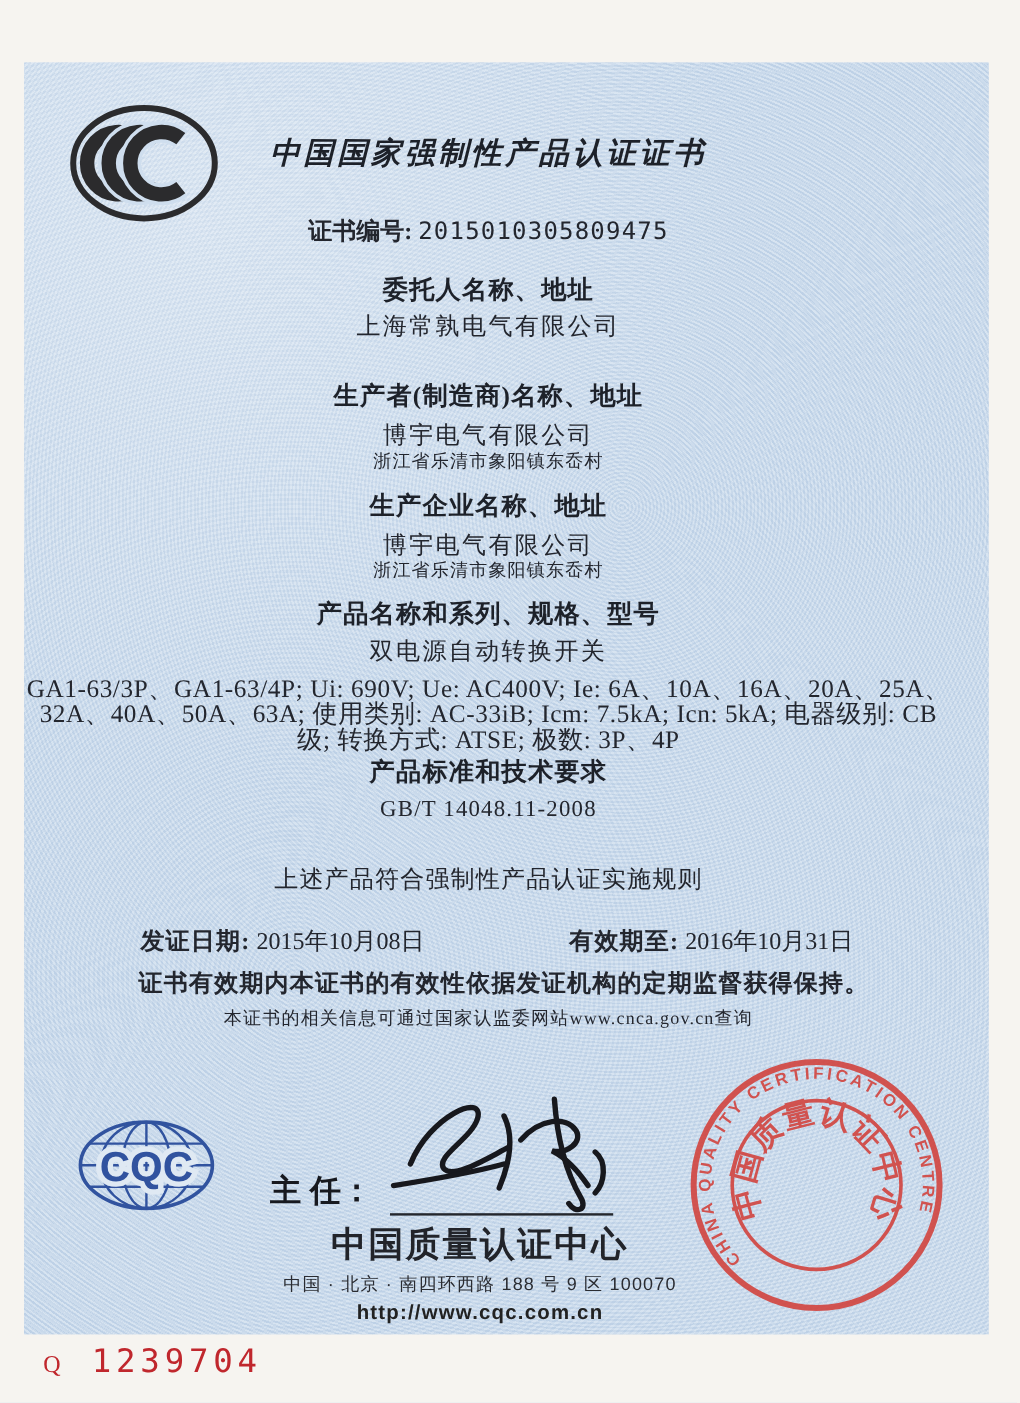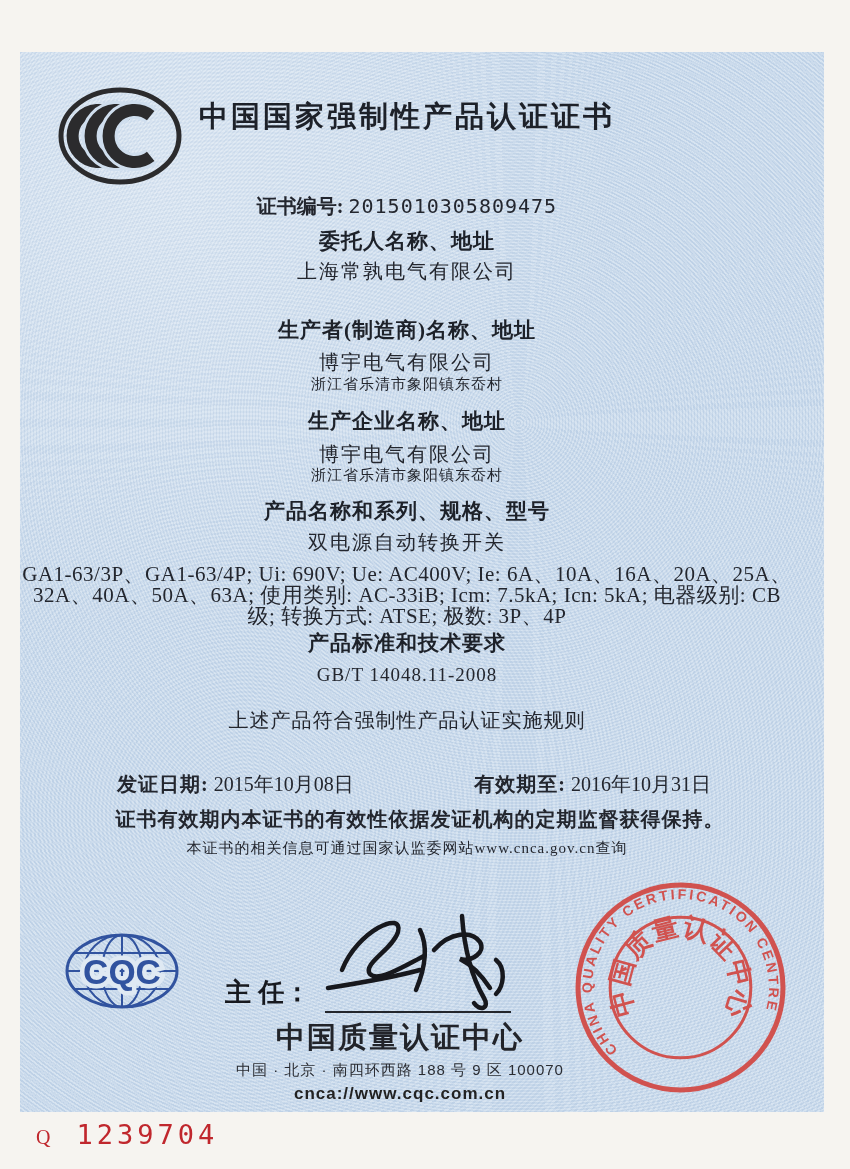--- a/index.html
+++ b/index.html
@@ -18,7 +18,7 @@
       repeating-radial-gradient(circle at 28% 72%, rgba(255,255,255,.08) 0 2px, rgba(96,138,188,.07) 2px 4px);
   }
   .cline{position:absolute;left:0;width:774px;text-align:center;}
-  .title{top:45px;font-size:29px;font-weight:bold;letter-spacing:3px;color:#1d2129;}
+  .title{top:59px;font-size:25px;font-weight:bold;letter-spacing:3px;color:#1d2129;font-style:italic;}
   .certno{top:141px;font-size:20px;font-weight:bold;}
   .certno .num{font-family:"DejaVu Sans Mono", monospace;font-weight:normal;letter-spacing:1px;}
   .h{font-size:21px;font-weight:bold;letter-spacing:1px;color:#1d2129;}

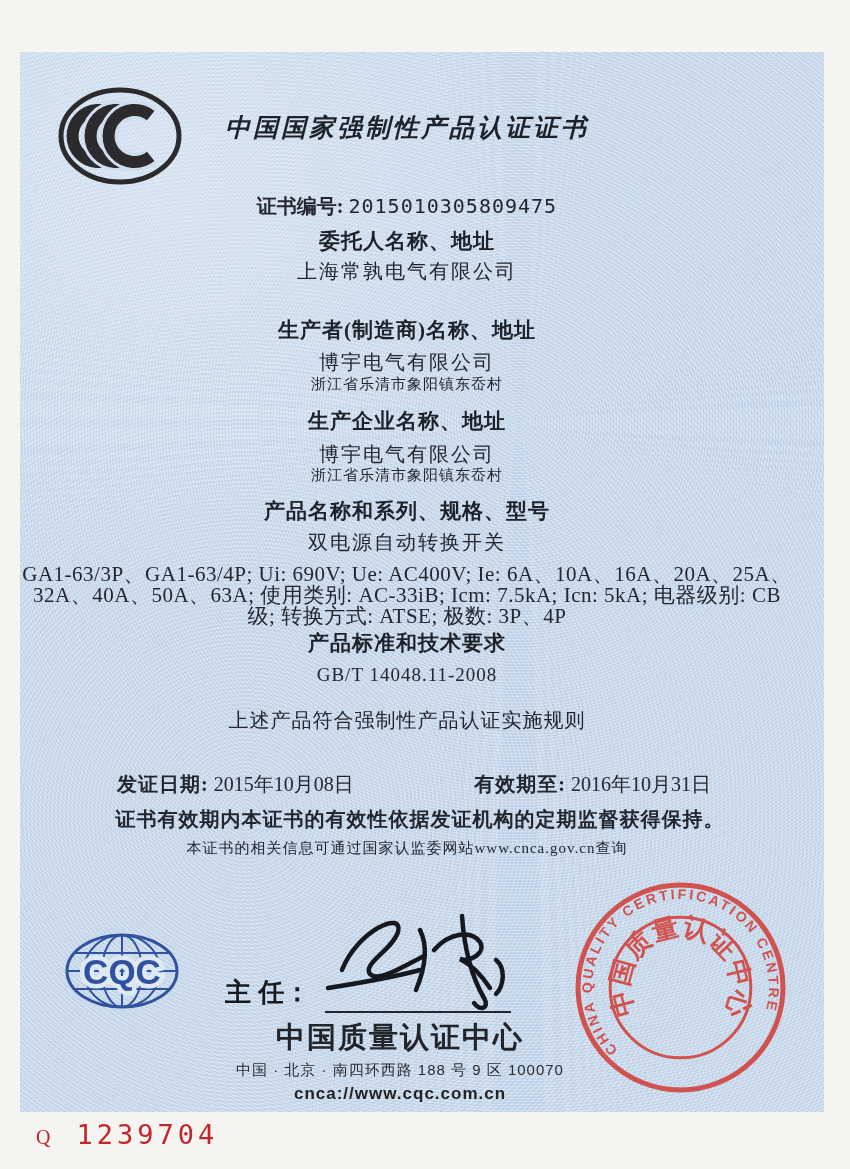--- a/index.html
+++ b/index.html
@@ -19,7 +19,7 @@
   }
   .cline{position:absolute;left:0;width:774px;text-align:center;}
   .title{top:59px;font-size:25px;font-weight:bold;letter-spacing:3px;color:#1d2129;font-style:italic;}
-  .certno{top:141px;font-size:20px;font-weight:bold;}
+  .certno{top:127px;font-size:20px;font-weight:bold;}
   .certno .num{font-family:"DejaVu Sans Mono", monospace;font-weight:normal;letter-spacing:1px;}
   .h{font-size:21px;font-weight:bold;letter-spacing:1px;color:#1d2129;}
   .company{font-size:20px;letter-spacing:2px;}

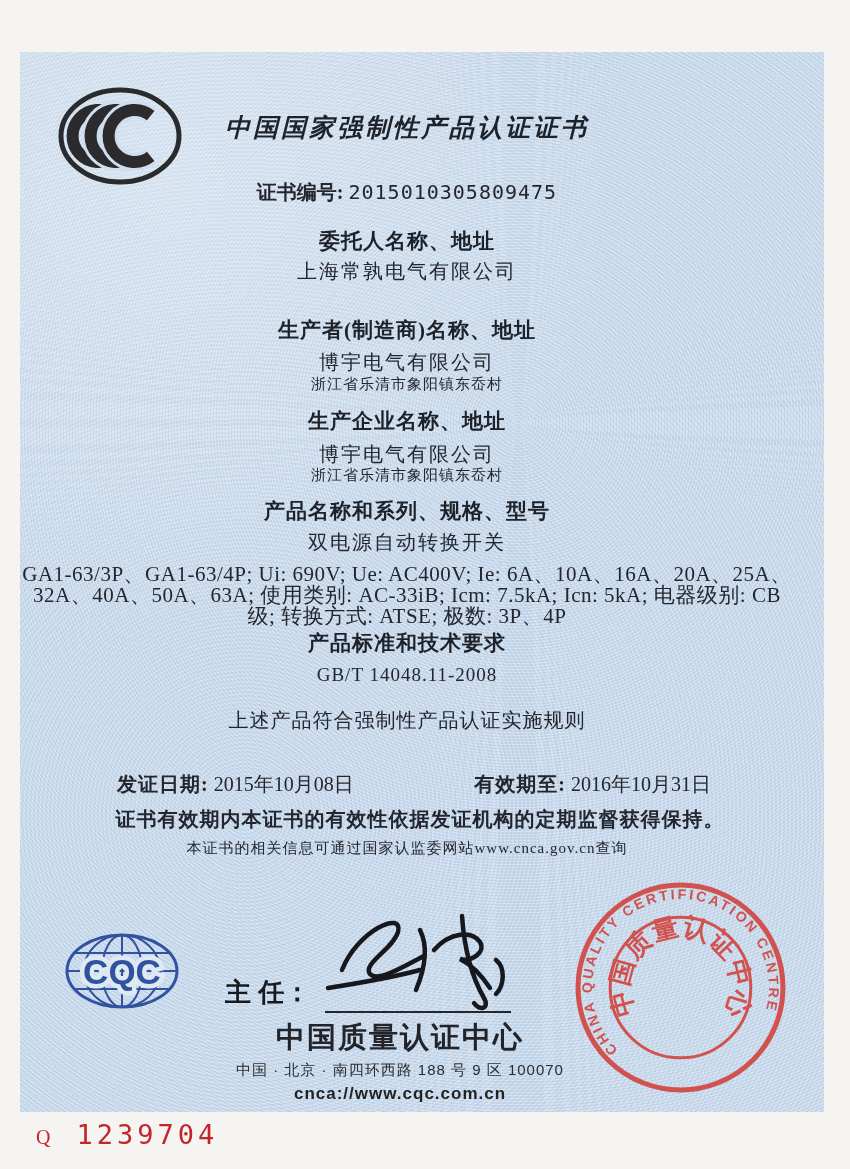--- a/index.html
+++ b/index.html
@@ -26,7 +26,7 @@
   .addr{font-size:15px;letter-spacing:1px;}
   .spec{top:512px;font-size:21px;line-height:21px;letter-spacing:.5px;}
   .standard{top:612px;font-size:19px;letter-spacing:1px;text-align:center;}
-  .stmt{font-size:20px;letter-spacing:1px;}
+  .stmt{font-size:20px;letter-spacing:1px;margin-top:12px;}
   .daterow{position:absolute;left:97px;top:719px;width:594px;display:flex;justify-content:space-between;font-size:20px;}
   .daterow b{letter-spacing:1px;margin-top:14px;}
   .validity{top:754px;font-size:20px;font-weight:bold;letter-spacing:1px;padding-left:13px;}

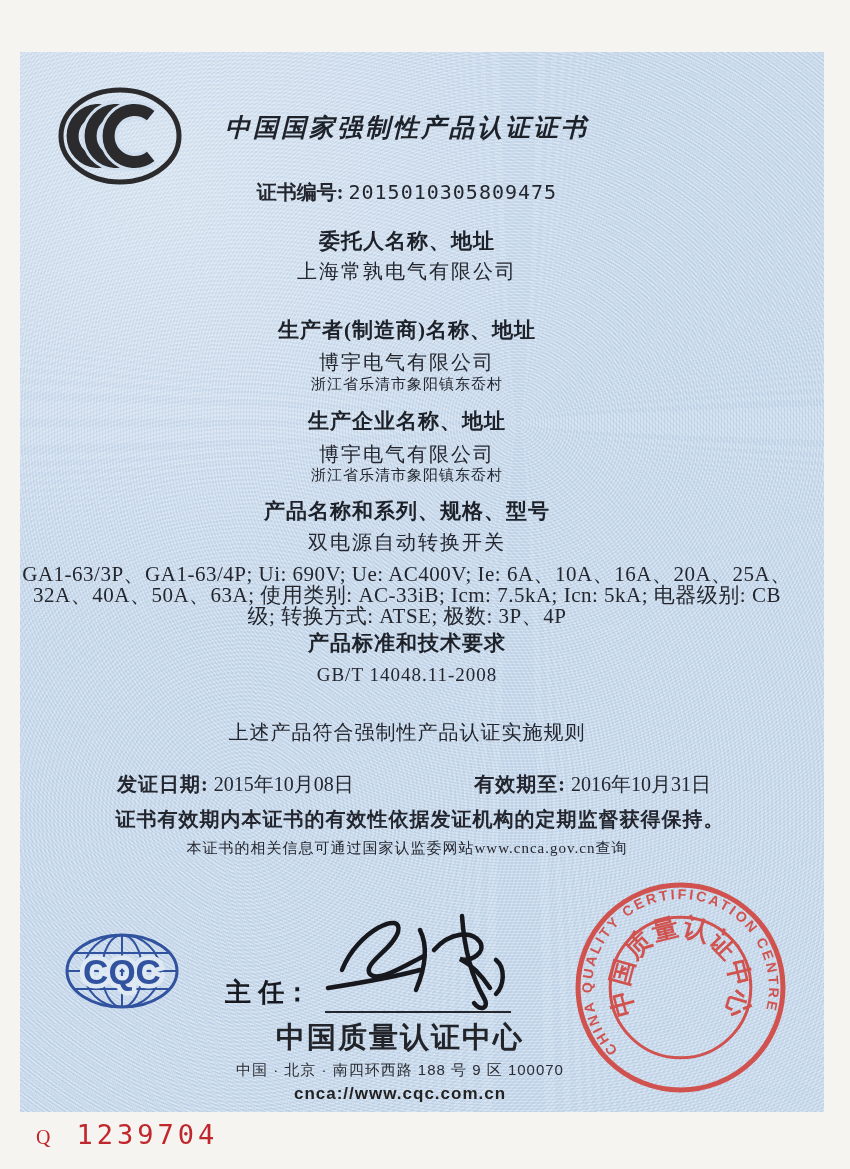--- a/index.html
+++ b/index.html
@@ -136,7 +136,7 @@
 
   <div class="cline orgname">中国质量认证中心</div>
   <div class="cline orgaddr">中国 · 北京 ·  南四环西路 188 号 9 区  100070</div>
-  <div class="cline orgurl">cnca://www.cqc.com.cn</div>
+  <div class="cline orgurl">http://www.cqc.com.cn</div>
 
   <svg class="sealwrap" style="left:553px;top:828px;" width="215" height="215" viewBox="-107 -107 214 214">
     <defs>

